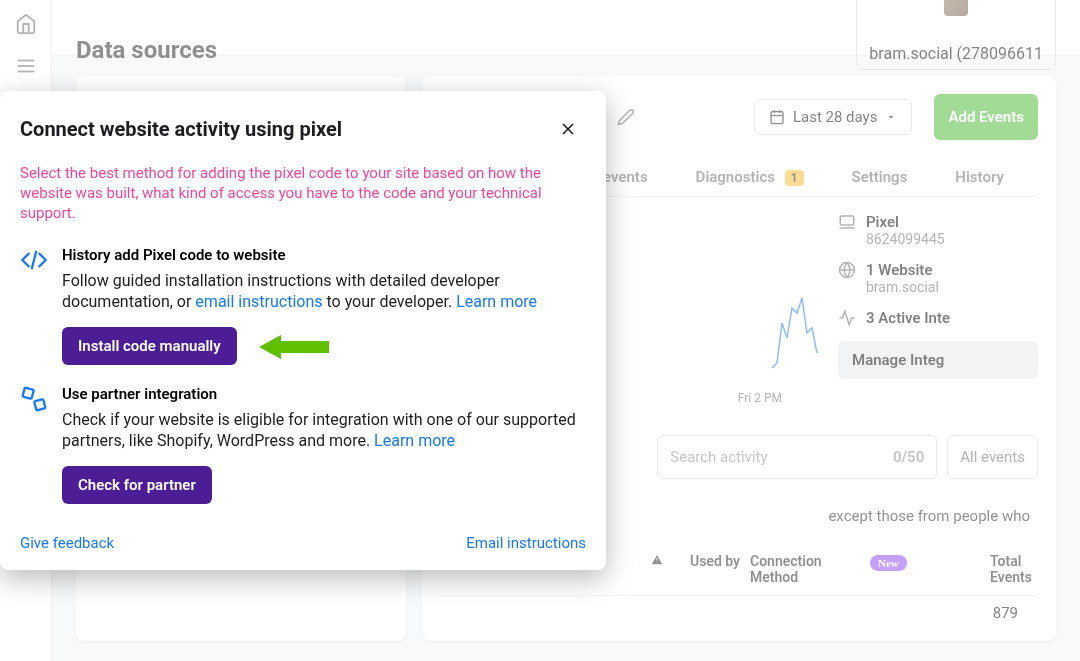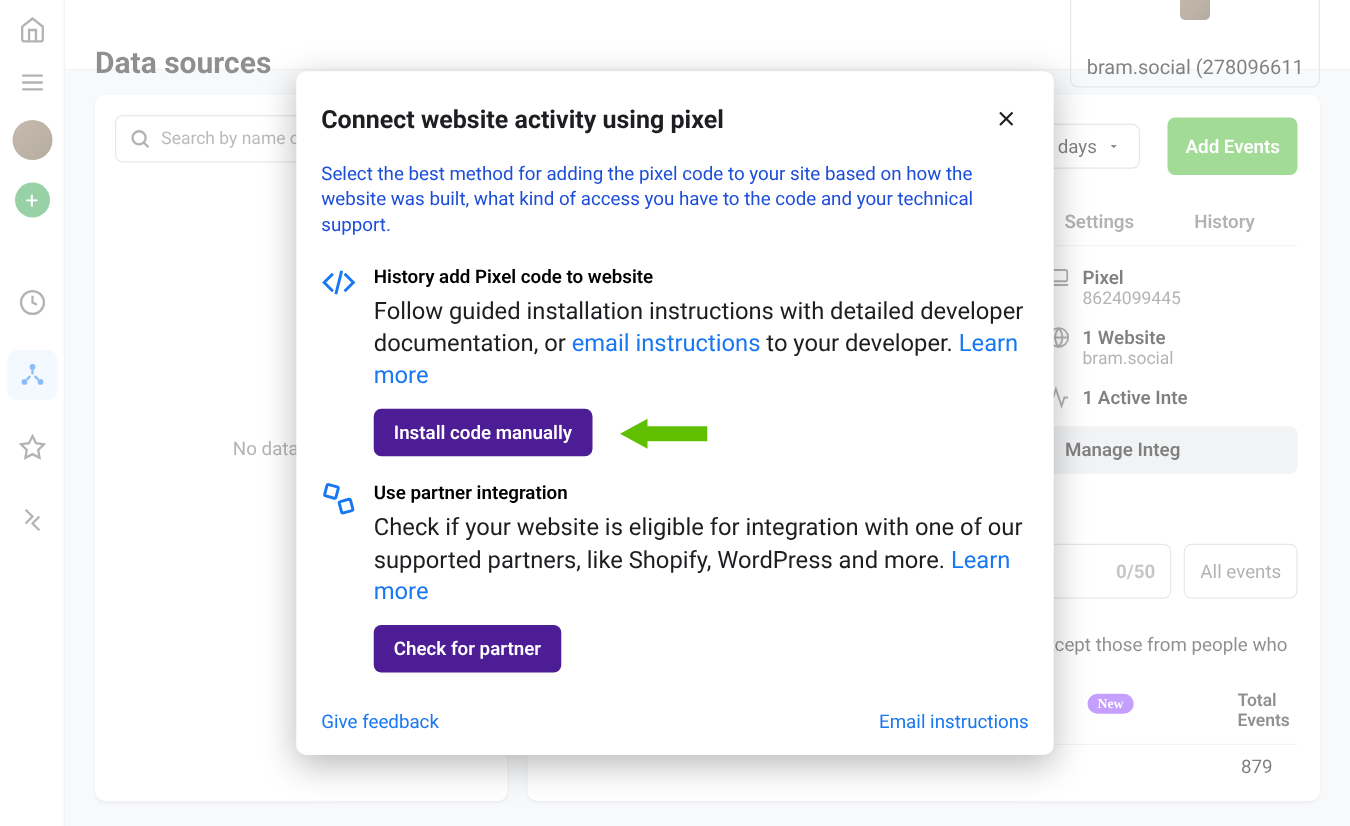--- a/index.html
+++ b/index.html
@@ -63,7 +63,7 @@
     .total-val { text-align: right; margin-top: 8px; padding-right: 20px; font-size: 15px; }
     
     
-    .modal-overlay { position: absolute; inset: 0; background: rgba(255,255,255,0.5); display: flex; align-items: center; justify-content: center; }
+    .modal-overlay { position: absolute; inset: 0; background: rgba(255,255,255,0.5); display: flex; align-items: center; }
     .modal { width: 606px; background: #fff; border-radius: 8px; box-shadow: 0 8px 28px rgba(0,0,0,0.28); padding: 0; }
     .modal-header { display: flex; align-items: center; padding: 20px 20px 10px 20px; }
     .modal-title { font-size: 20px; font-weight: 700; color: #1c1e21; }

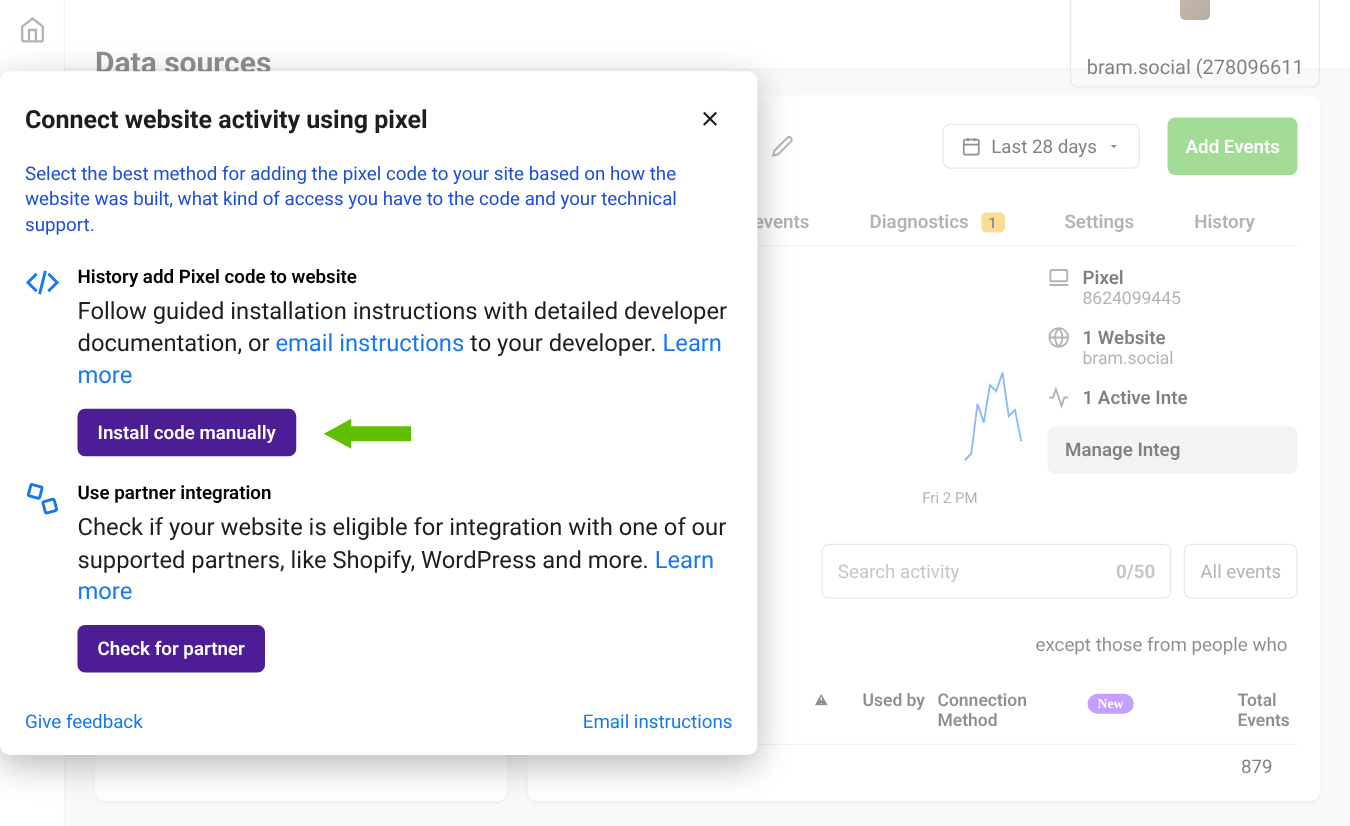--- a/index.html
+++ b/index.html
@@ -69,7 +69,7 @@
     .modal-title { font-size: 20px; font-weight: 700; color: #1c1e21; }
     .modal-close { margin-left: auto; width: 36px; height: 36px; display: flex; align-items: center; justify-content: center; cursor: pointer; }
     .modal-body { padding: 6px 20px 18px 20px; }
-    .modal-desc { font-size: 15px; color: #1d4ed8; line-height: 1.35; margin-bottom: 22px; }
+    .modal-desc { font-size: 15px; color: #ec4899; line-height: 1.35; margin-bottom: 22px; }
     .option-row { display: flex; gap: 14px; margin-bottom: 14px; }
     .option-icon { width: 28px; flex-shrink: 0; }
     .option-content { flex: 1; }

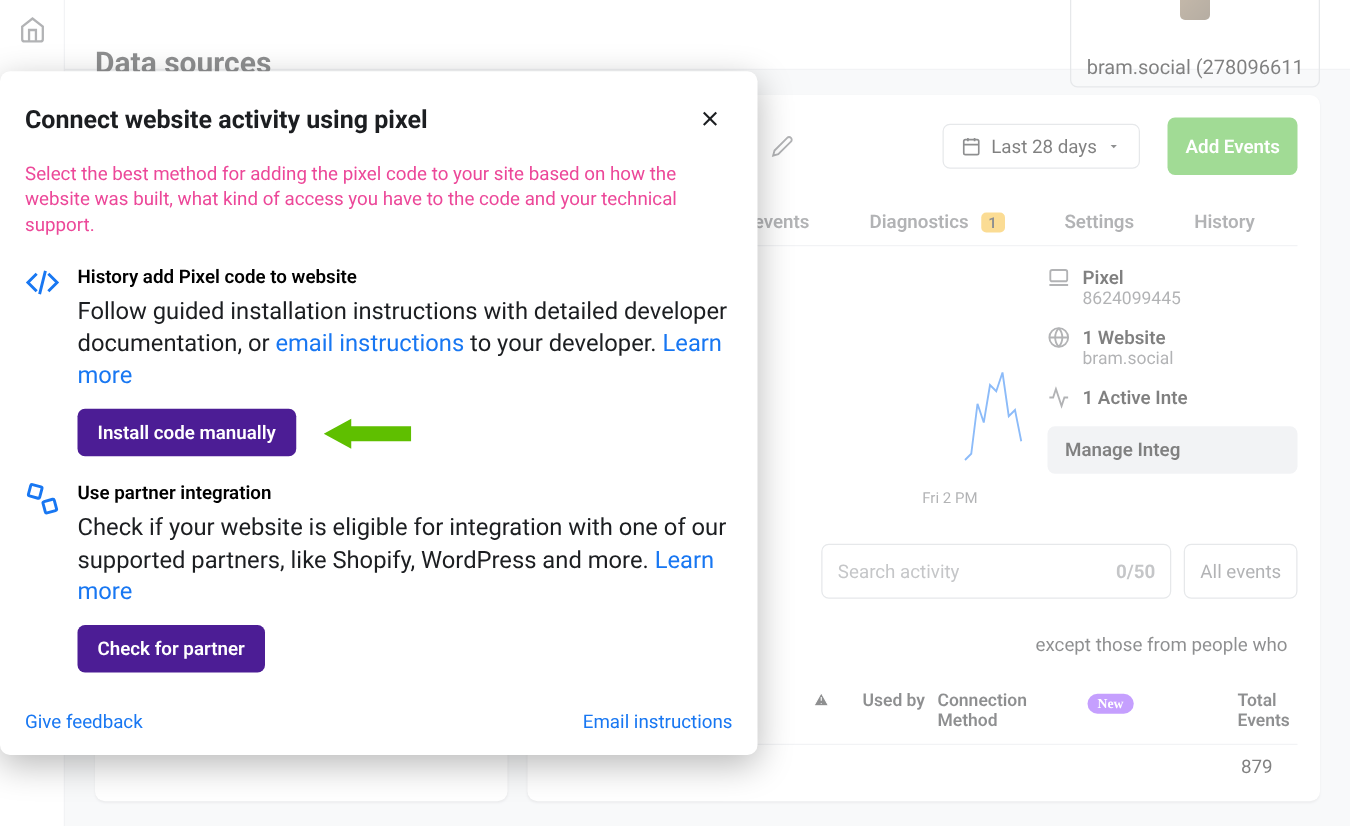--- a/index.html
+++ b/index.html
@@ -74,7 +74,7 @@
     .option-icon { width: 28px; flex-shrink: 0; }
     .option-content { flex: 1; }
     .option-title { font-size: 15px; font-weight: 600; margin-bottom: 6px; }
-    .option-desc { font-size: 19px; color: #1c1e21; line-height: 1.35; margin-bottom: 14px; }
+    .option-desc { font-size: 16px; color: #1c1e21; line-height: 1.35; margin-bottom: 14px; }
     .link { color: #1877f2; cursor: pointer; }
     .primary-btn { background: #4c1d95; color: white; border: none; border-radius: 6px; padding: 10px 16px; font-size: 15px; font-weight: 600; cursor: pointer; }
     .arrow-annotation { display: inline-block; vertical-align: middle; margin-left: 18px; }

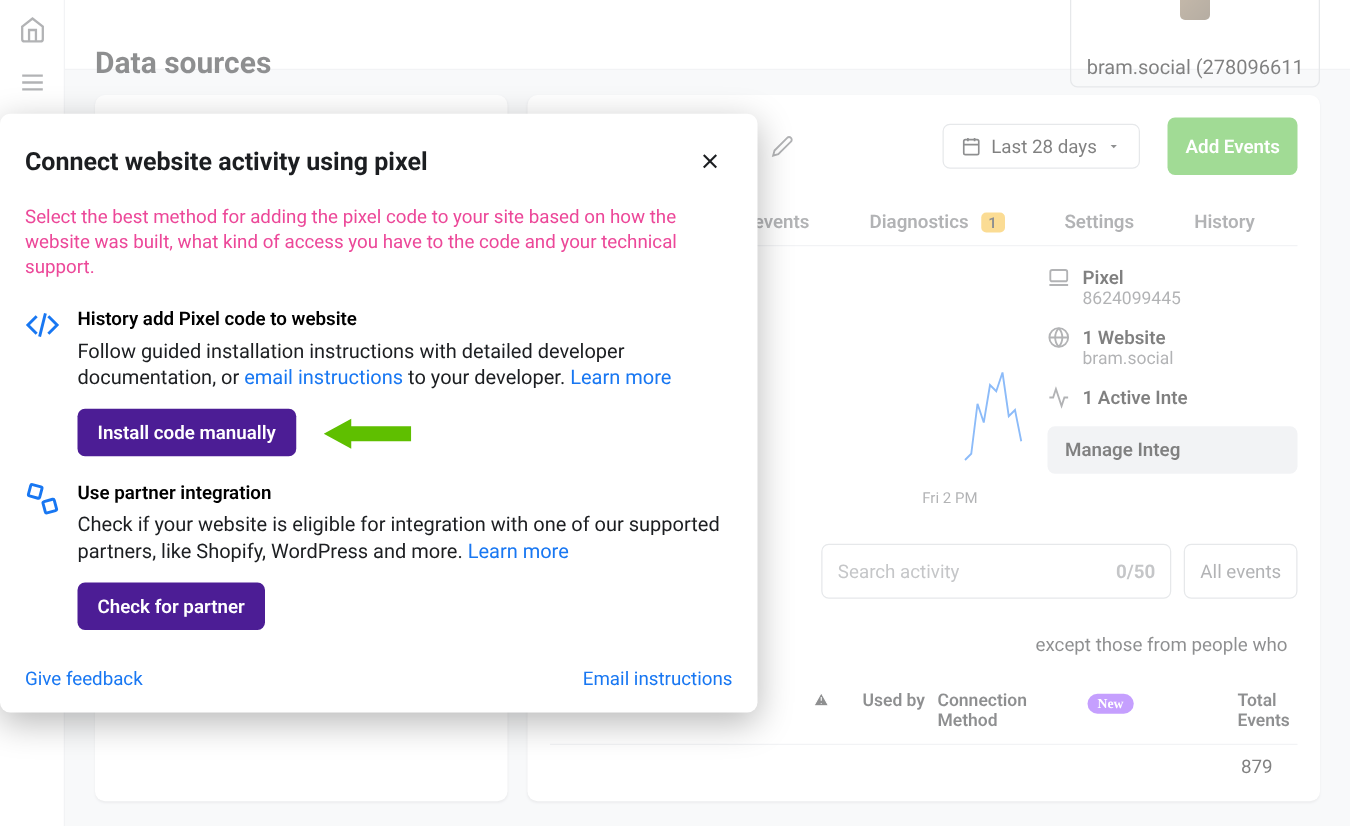--- a/index.html
+++ b/index.html
@@ -220,7 +220,7 @@
           <svg width="18" height="18" viewBox="0 0 24 24" fill="none" stroke="#65676b" stroke-width="2">
               <polyline points="22 12 18 12 15 21 9 3 6 12 2 12"></polyline>
             </svg>
-          <div class="info-label">1 Active Inte</div>
+          <div class="info-label">3 Active Inte</div>
         </div>
         <button class="manage-btn">Manage Integ</button>
       </div>

